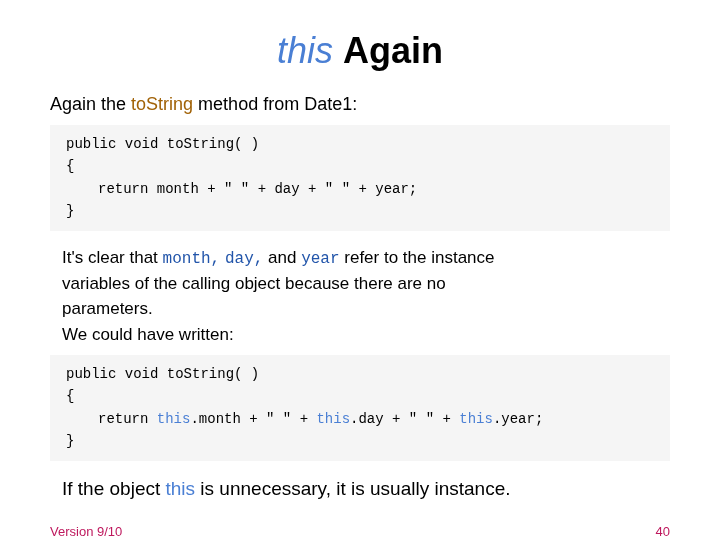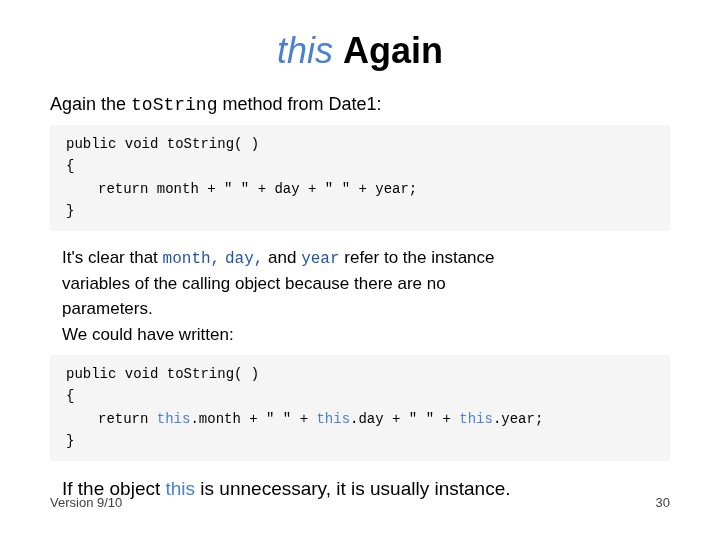--- a/index.html
+++ b/index.html
@@ -45,8 +45,8 @@
     }
 
     .code-mono-blue {
-      font-family: Liberation Mono, monospace;
-      color: #000000;
+      font-family: Liberation Sans, sans-serif;
+      color: #a16207;
     }
 
     .code-block {

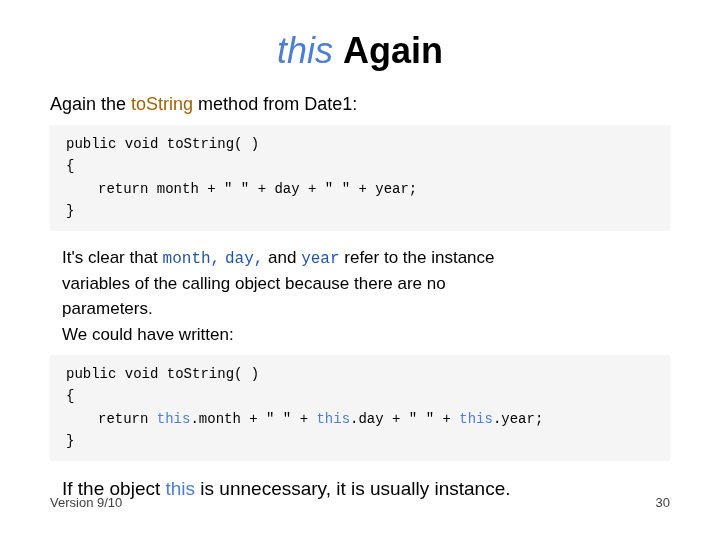--- a/index.html
+++ b/index.html
@@ -84,13 +84,13 @@
 
     .footer {
       position: absolute;
-      bottom: 30px;
+      bottom: 1px;
       left: 50px;
       right: 50px;
       display: flex;
       justify-content: space-between;
       font-size: 13px;
-      color: #404040;
+      color: #be185d;
     }
 
     .highlight-this {

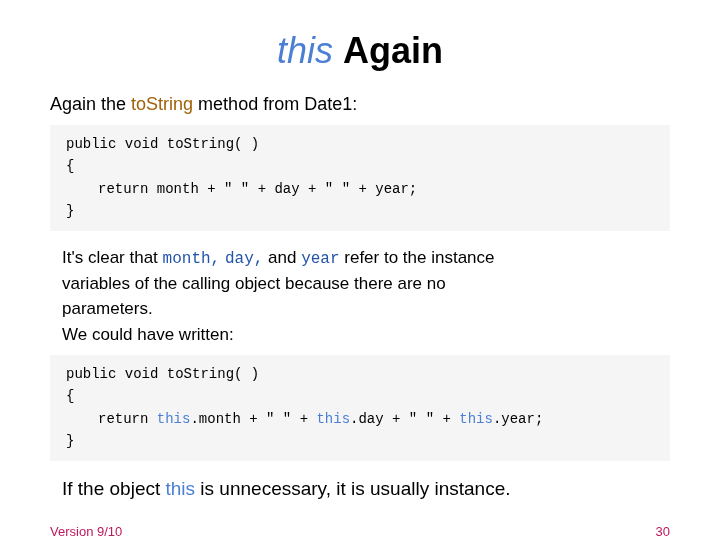--- a/index.html
+++ b/index.html
@@ -141,7 +141,7 @@
 
   <div class="footer">
     <span>Version 9/10</span>
-    <span>30</span>
+    <span>40</span>
   </div>
 
 </div>

